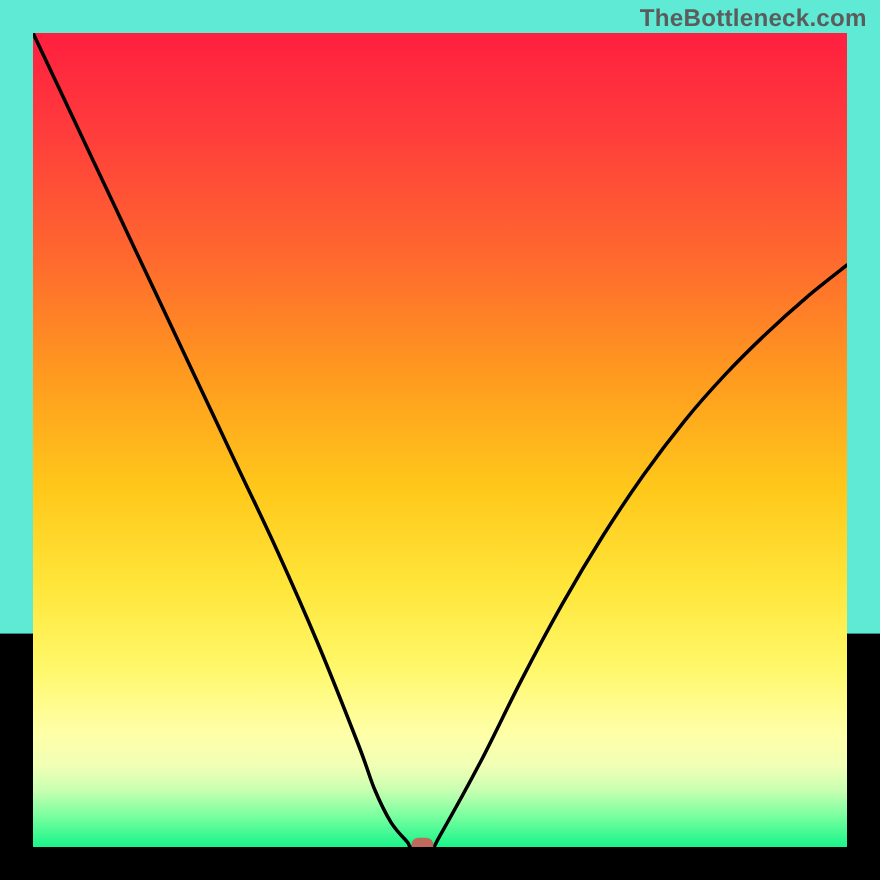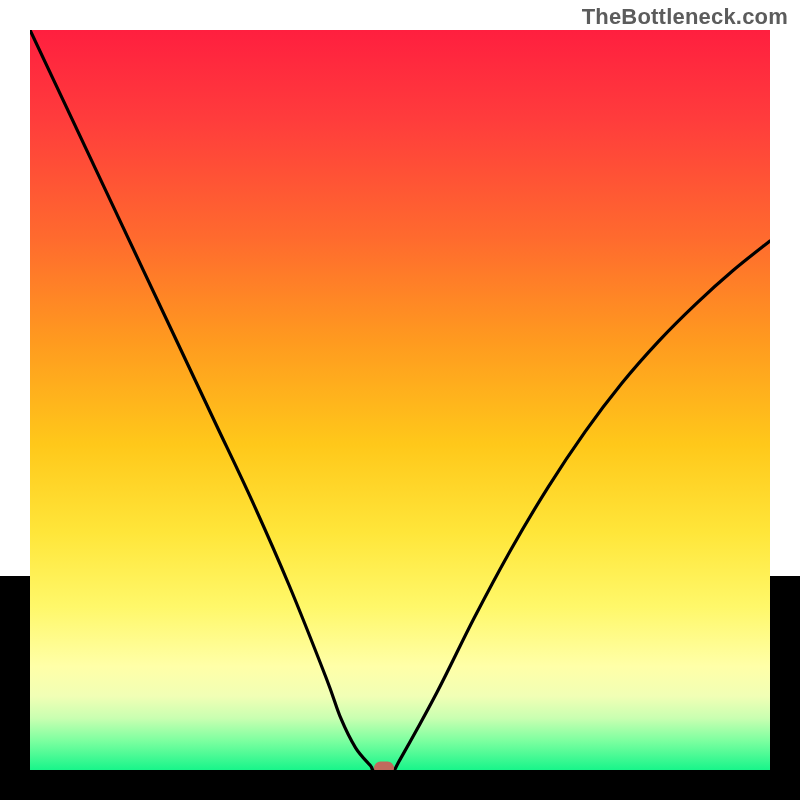--- a/index.html
+++ b/index.html
@@ -15,7 +15,7 @@
     position: relative;
     width: 800px;
     height: 576px;
-    background: #ffffff;
+    background: #5eead4;
   }
   .watermark {
     position: absolute;

